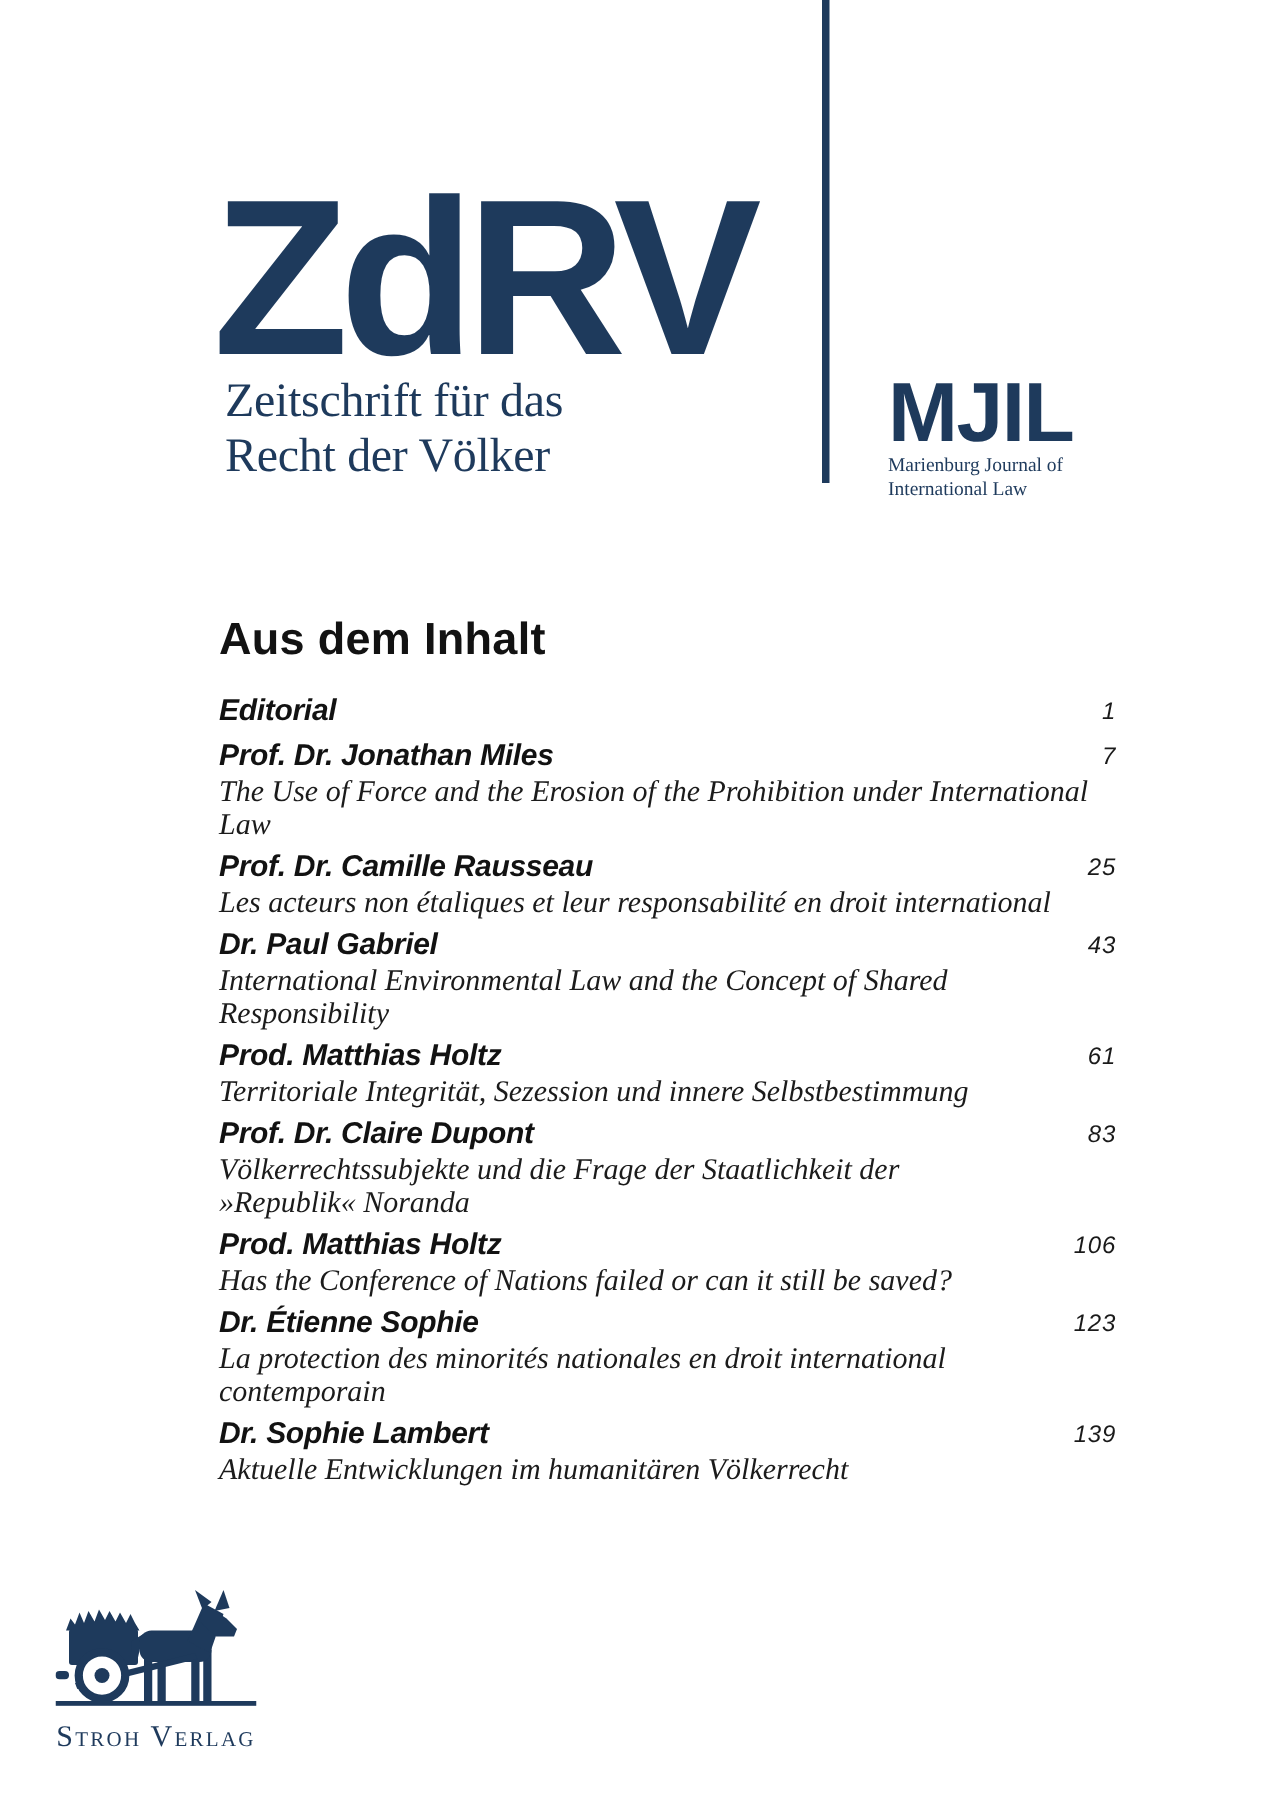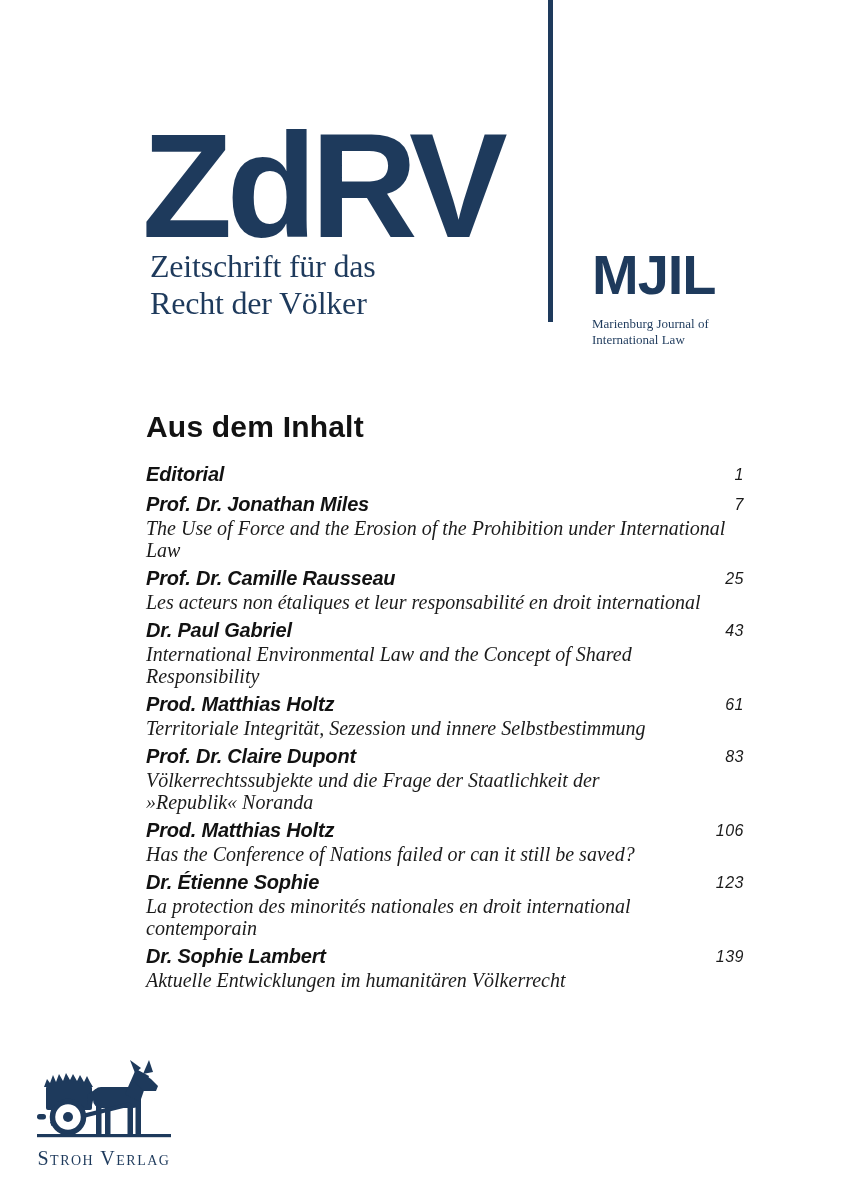--- a/index.html
+++ b/index.html
@@ -65,7 +65,7 @@
     letter-spacing:-1px;
   }
   .mjil-tagline{
-    margin-top:14px;
+    margin-top:0;
     font-family:"Liberation Serif",serif;
     font-size:13px;line-height:15.5px;
     white-space:pre-line;

